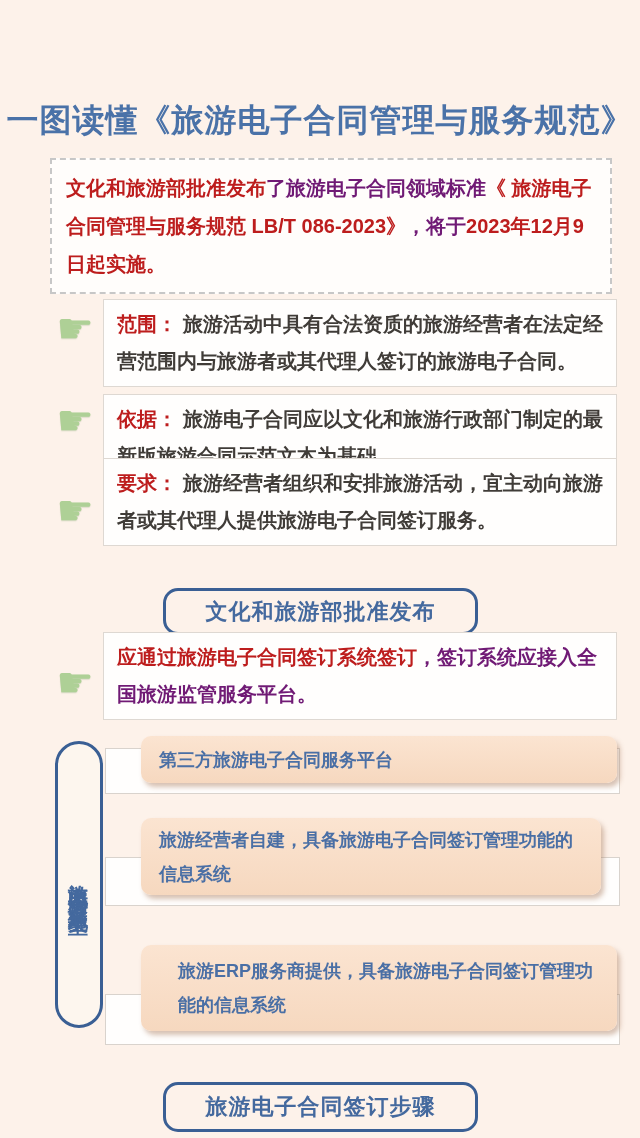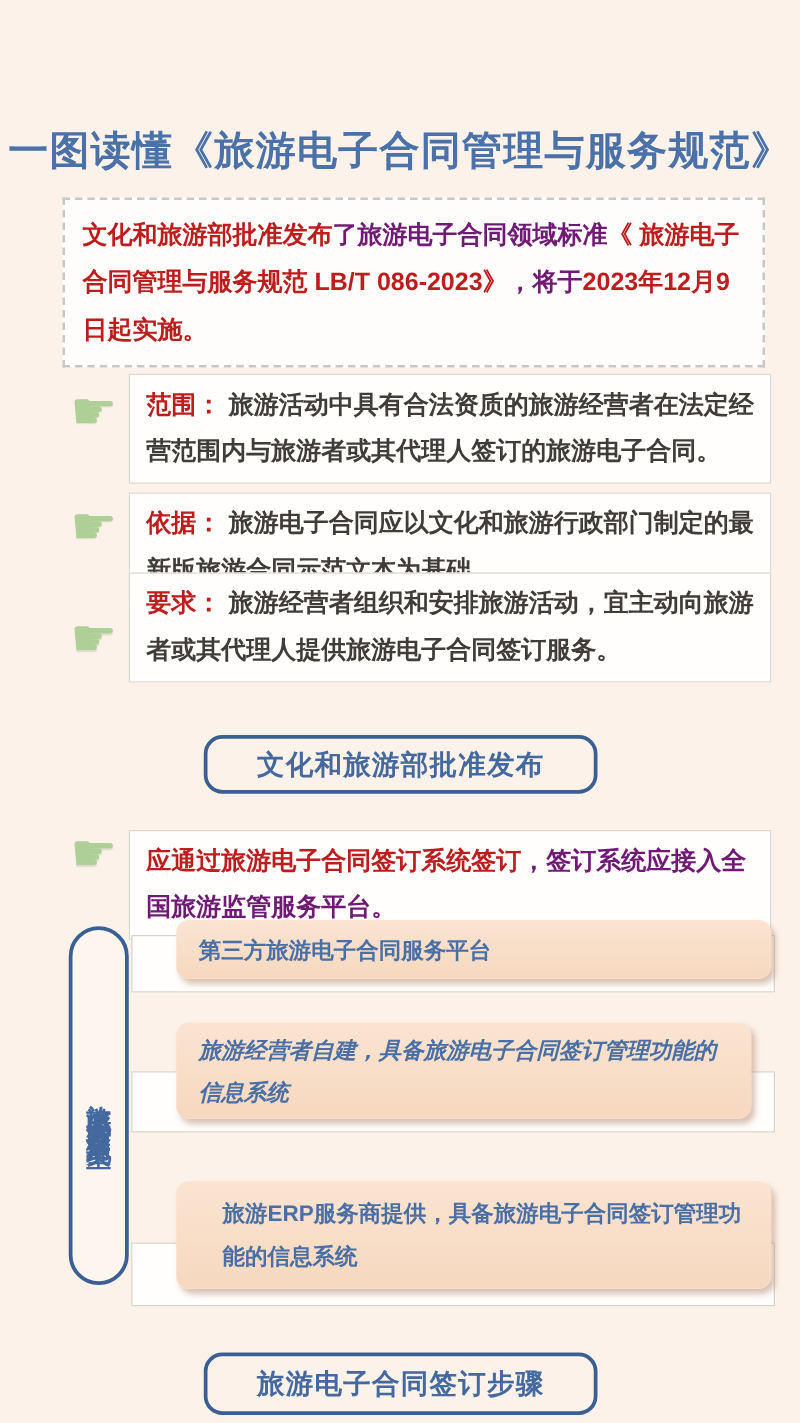--- a/index.html
+++ b/index.html
@@ -102,7 +102,7 @@
   <div class="pill-button" style="top:588px;">文化和旅游部批准发布</div>
 
   <div class="hand" style="top:662px;">☛</div>
-  <div class="fact-box" style="top:664px;">
+  <div class="fact-box" style="top:632px;">
     <span class="seg-red">应通过旅游电子合同签订系统签订</span><span class="seg-dark">，签订系统应接入全国旅游监管服务平台。</span>
   </div>
 

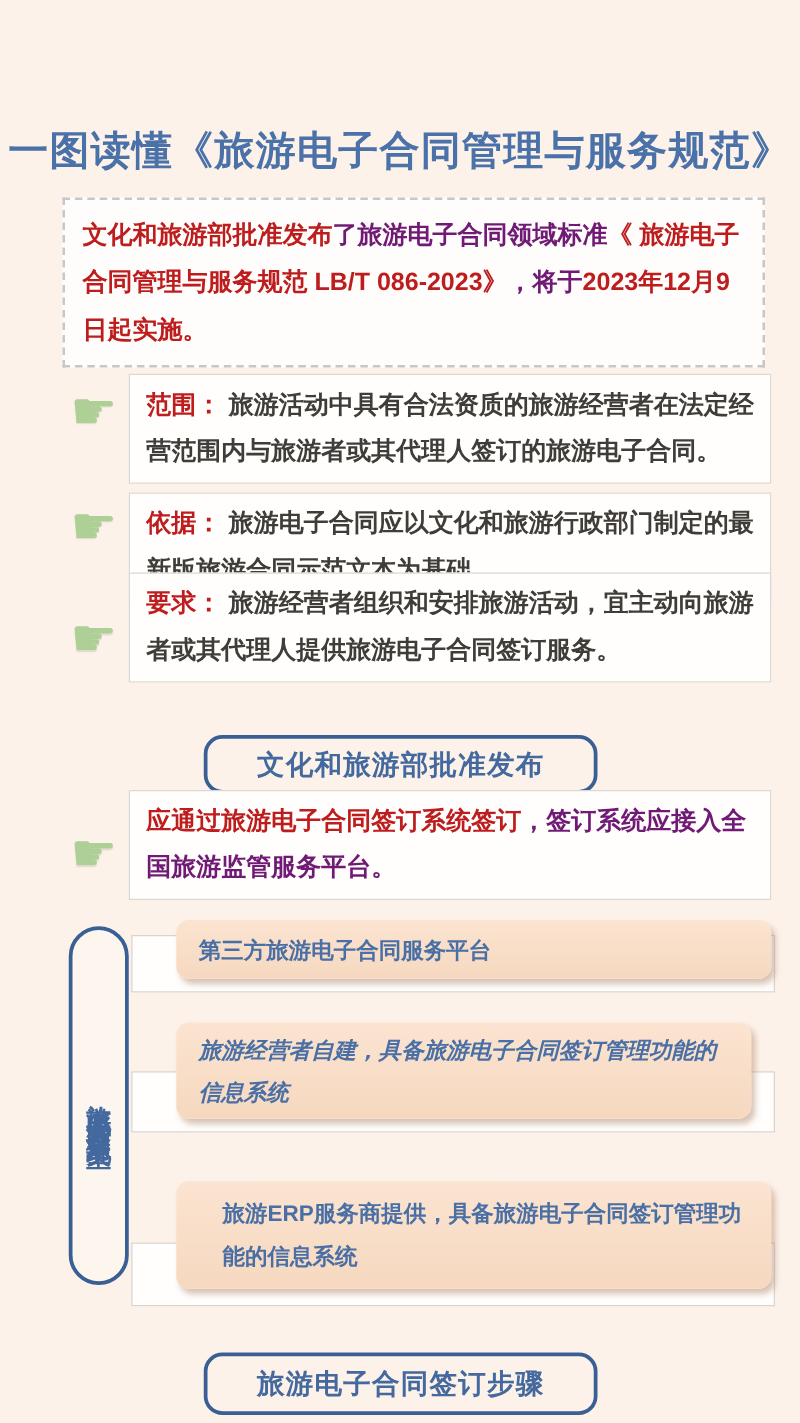--- a/index.html
+++ b/index.html
@@ -114,7 +114,7 @@
   </div>
 
   <div class="back-rect" style="left:105px;top:857px;width:515px;height:49px;"></div>
-  <div class="type-box" style="left:141px;top:818px;width:460px;height:77px;font-style:italic;">
+  <div class="type-box" style="left:141px;top:818px;width:460px;height:77px;">
     <span>旅游经营者自建，具备旅游电子合同签订管理功能的信息系统</span>
   </div>
 

